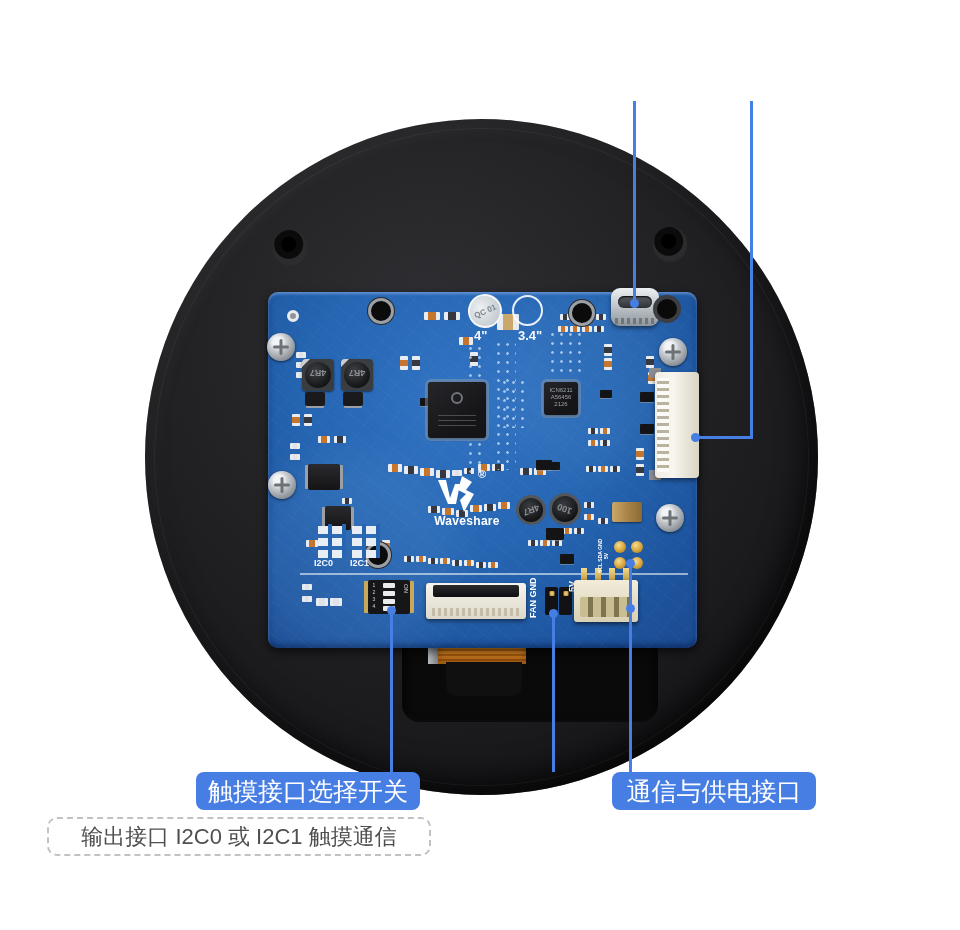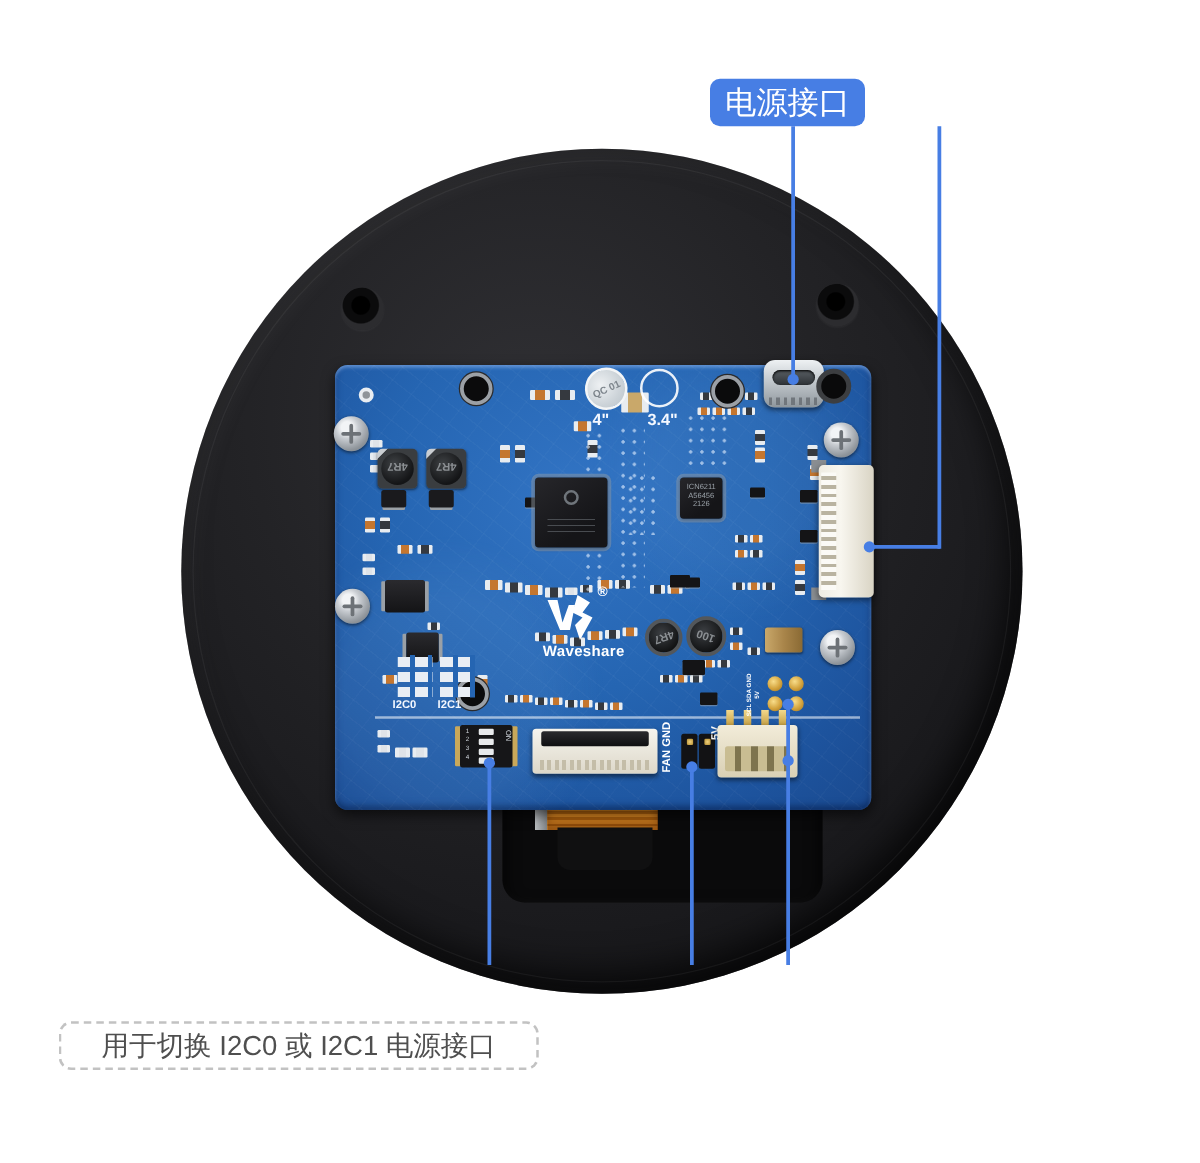--- a/index.html
+++ b/index.html
@@ -371,7 +371,6 @@
   <div class="cdot" style="left: 626px; top: 559px; background: rgb(71, 126, 228);"></div>
   <div class="cdot" style="left: 626px; top: 604px; background: rgb(71, 126, 228);"></div>
 
-  <div class="pill" style="left: 568px; top: 63px; width: 124px; background: rgb(71, 126, 228);">电源接口</div>
   <div class="note">用于切换 I2C0 或 I2C1 电源接口</div>
 
 </div>

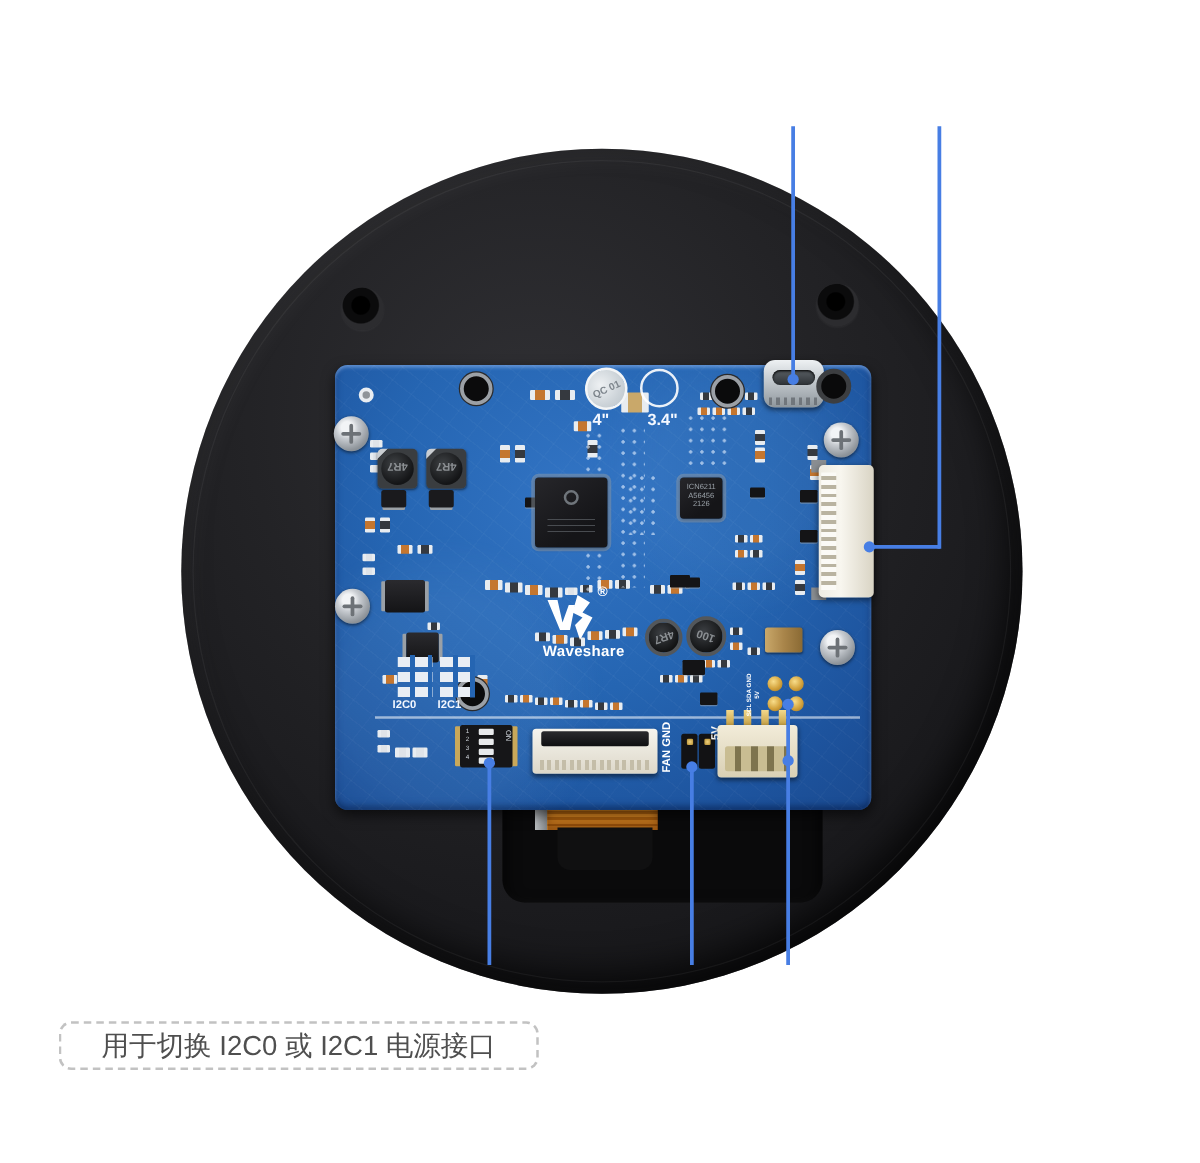--- a/index.html
+++ b/index.html
@@ -371,6 +371,7 @@
   <div class="cdot" style="left: 626px; top: 559px; background: rgb(71, 126, 228);"></div>
   <div class="cdot" style="left: 626px; top: 604px; background: rgb(71, 126, 228);"></div>
 
+  <div class="pill" style="left: 196px; top: 772px; width: 224px; background: rgb(71, 126, 228);">触摸接口选择开关</div>
   <div class="note">用于切换 I2C0 或 I2C1 电源接口</div>
 
 </div>

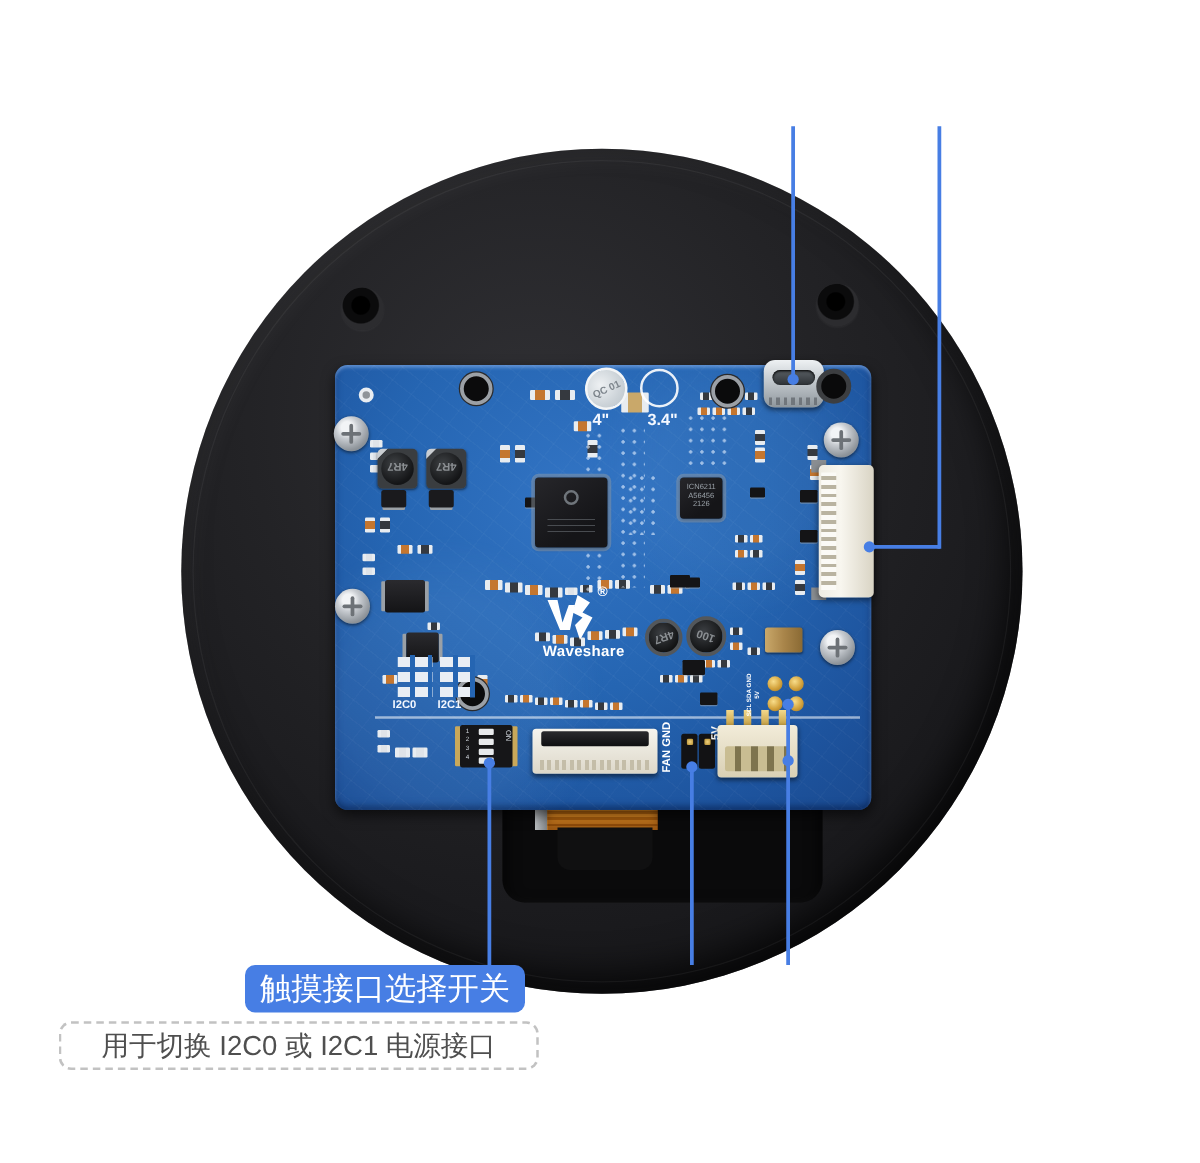--- a/index.html
+++ b/index.html
@@ -372,6 +372,7 @@
   <div class="cdot" style="left: 626px; top: 604px; background: rgb(71, 126, 228);"></div>
 
   <div class="pill" style="left: 196px; top: 772px; width: 224px; background: rgb(71, 126, 228);">触摸接口选择开关</div>
+  <div class="pill" style="left: 612px; top: 772px; width: 204px; background: rgb(71, 126, 228);">通信与供电接口</div>
   <div class="note">用于切换 I2C0 或 I2C1 电源接口</div>
 
 </div>

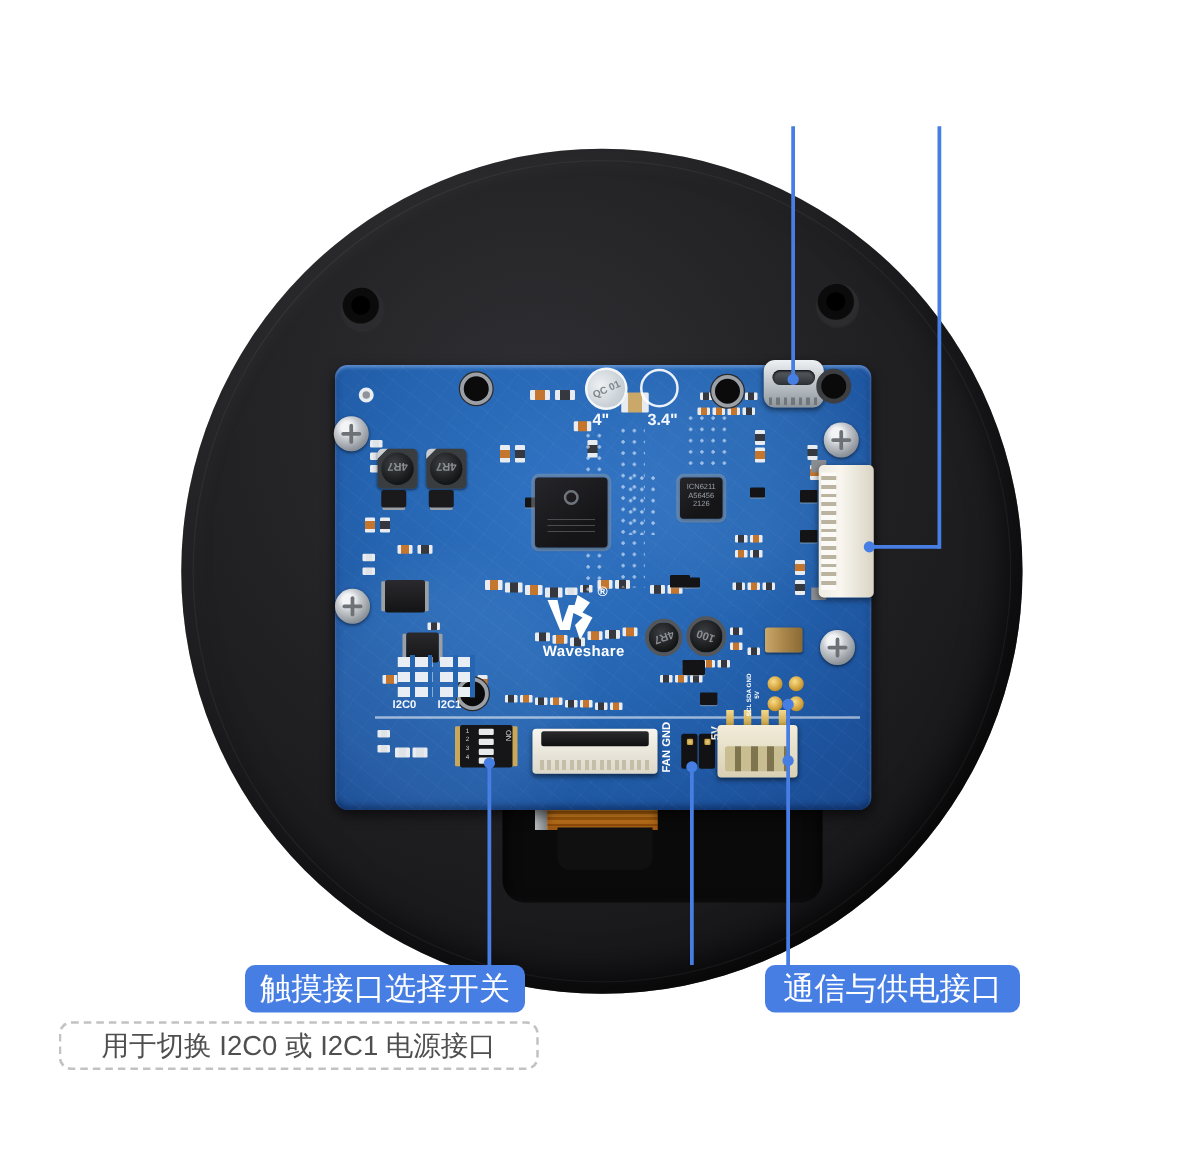--- a/index.html
+++ b/index.html
@@ -373,7 +373,7 @@
 
   <div class="pill" style="left: 196px; top: 772px; width: 224px; background: rgb(71, 126, 228);">触摸接口选择开关</div>
   <div class="pill" style="left: 612px; top: 772px; width: 204px; background: rgb(71, 126, 228);">通信与供电接口</div>
-  <div class="note">用于切换 I2C0 或 I2C1 电源接口</div>
+  <div class="note">输出接口 I2C0 或 I2C1 触摸通信</div>
 
 </div>
 

